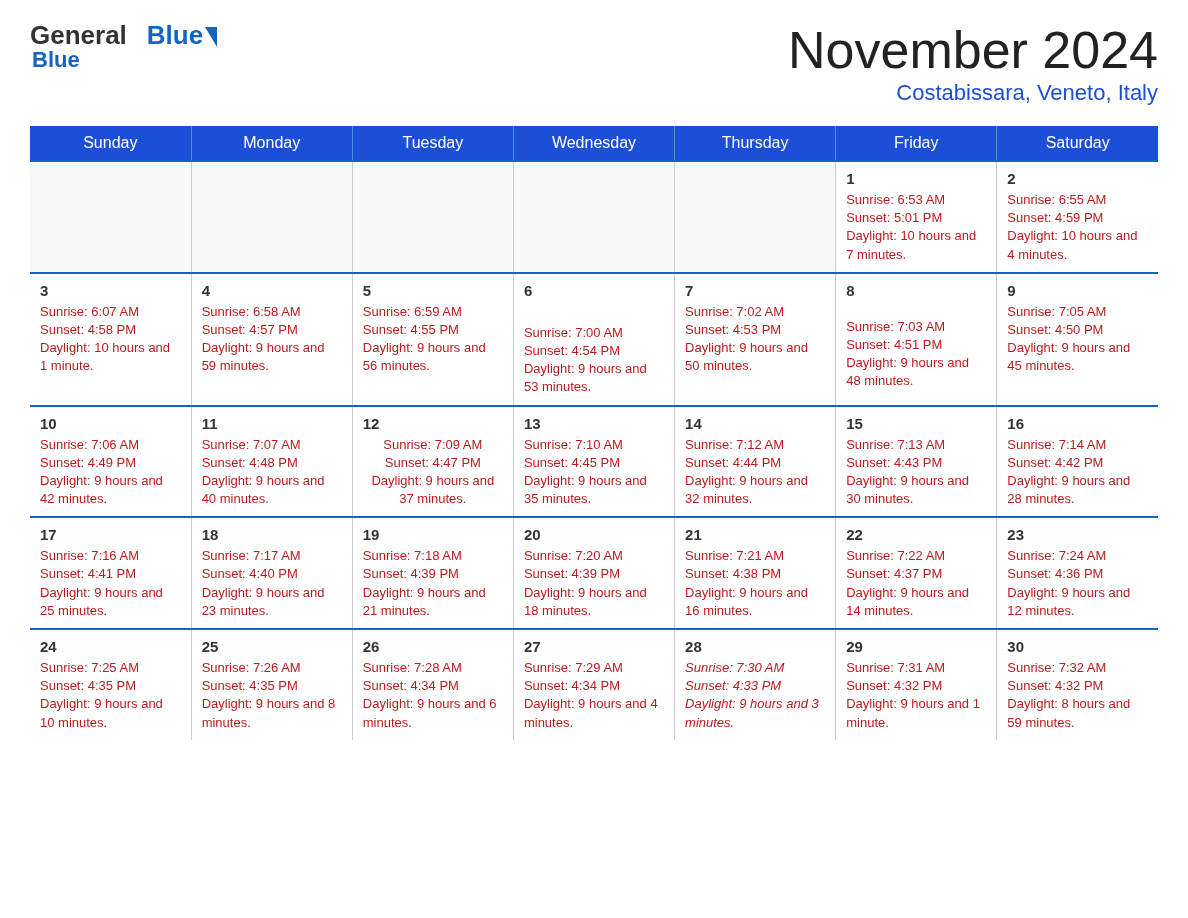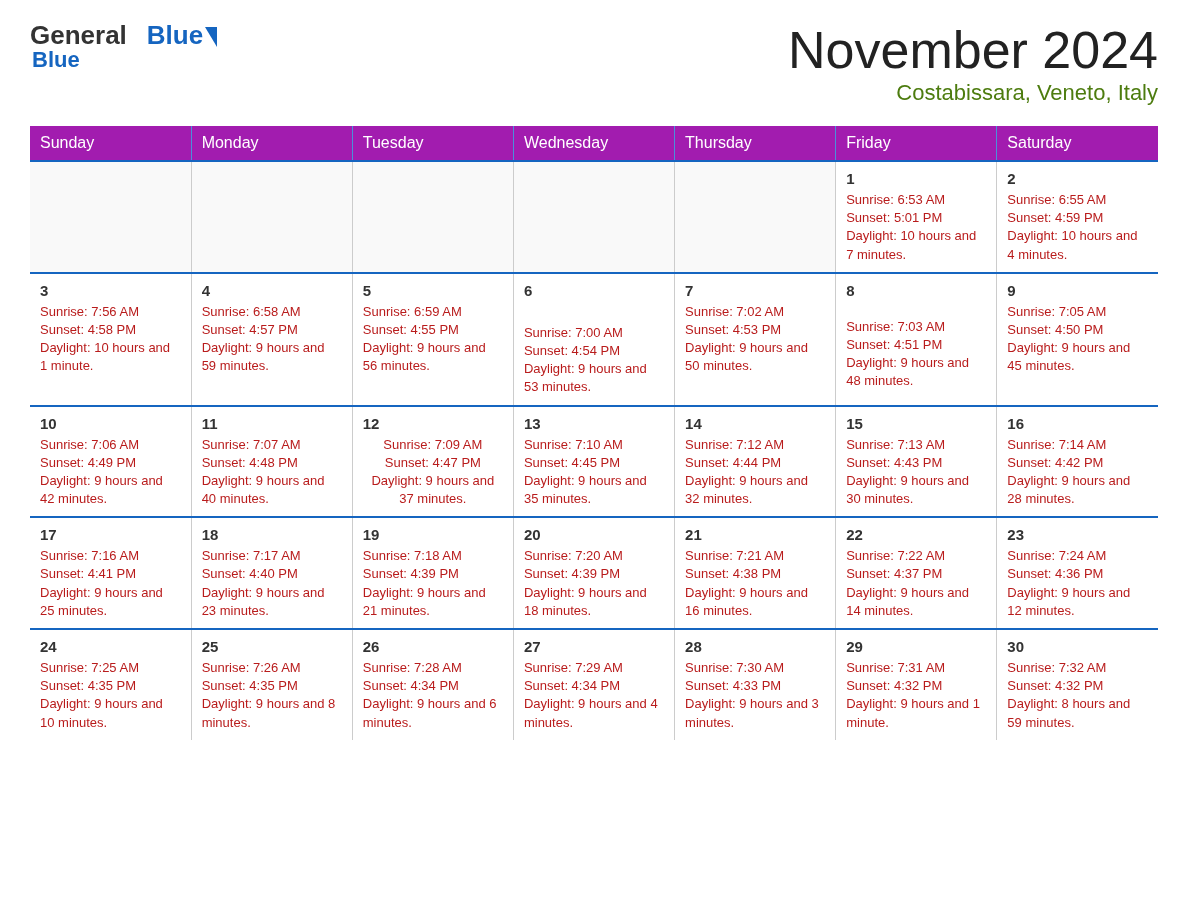--- a/index.html
+++ b/index.html
@@ -62,7 +62,7 @@
     }
     .location {
       font-size: 22px;
-      color: #4d7c0f;
+      color: #1d4ed8;
     }
     .calendar {
       width: 100%;

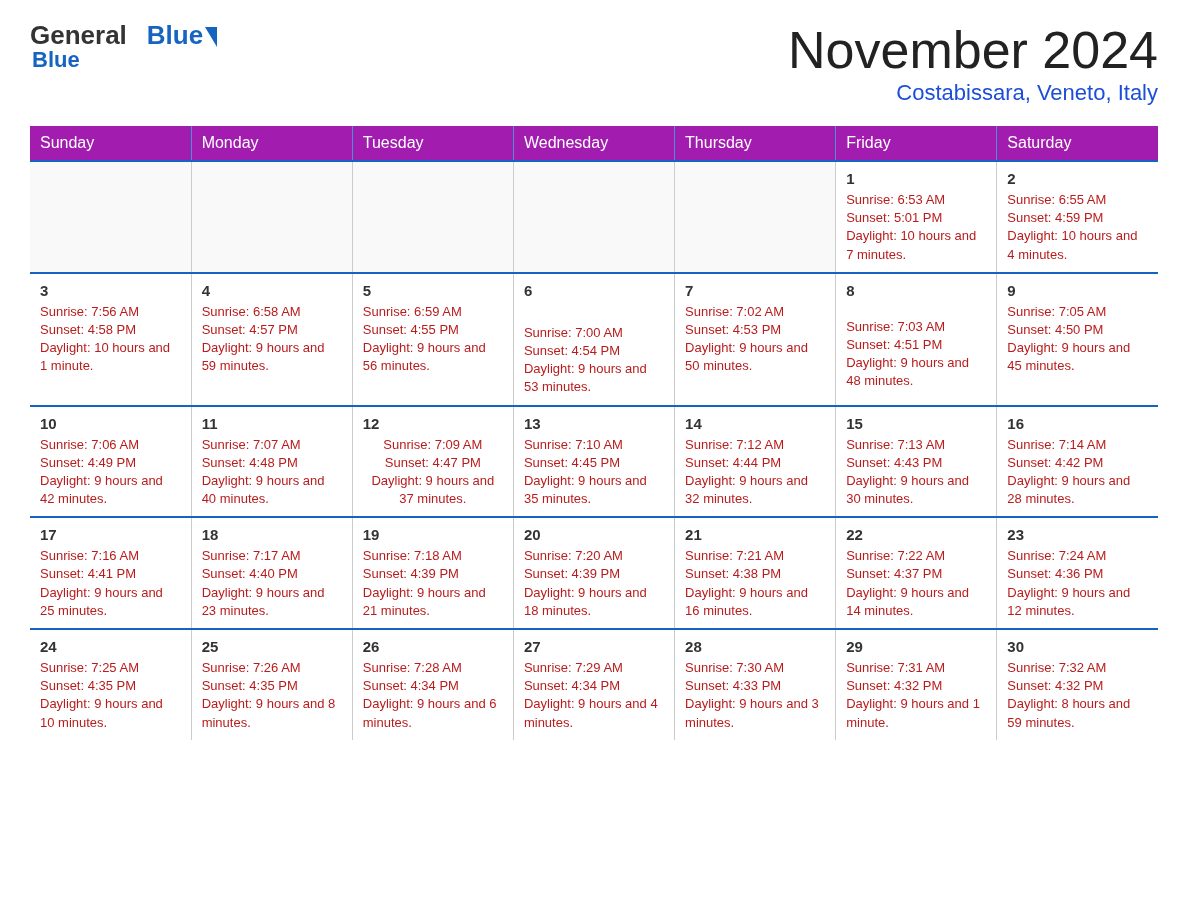--- a/index.html
+++ b/index.html
@@ -70,12 +70,12 @@
       table-layout: fixed;
     }
     .calendar thead tr th {
-      background: #a21caf;
+      background: #1d4ed8;
       color: #fff;
       font-size: 16px;
       font-weight: normal;
       padding: 8px 10px;
-      text-align: left;
+      text-align: center;
       border-right: 1px solid #4a90d9;
     }
     .calendar thead tr th:last-child {

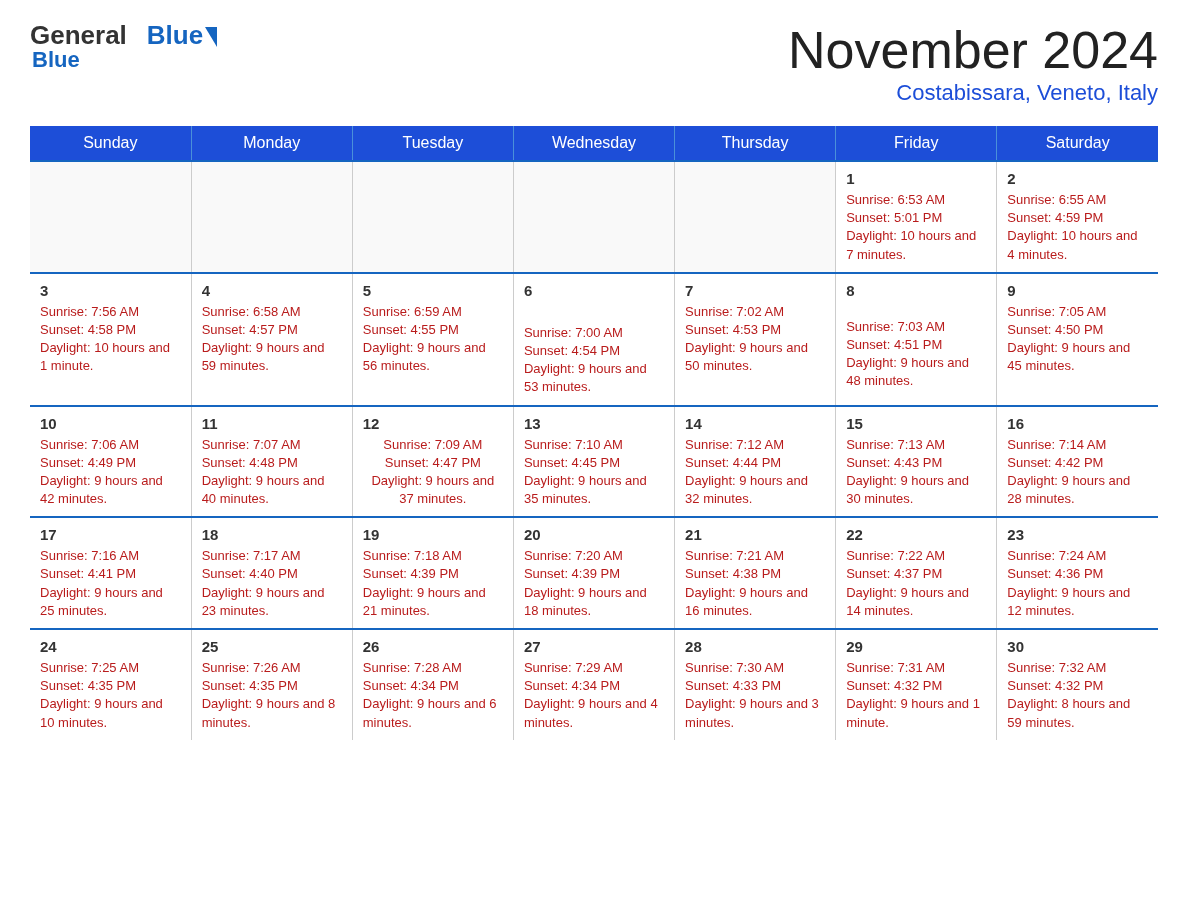--- a/index.html
+++ b/index.html
@@ -165,7 +165,7 @@
       <tr>
         <td>
           <span class="day-number">3</span>
-          <div class="day-info" style="white-space: pre-line;">Sunrise: 7:56 AM
+          <div class="day-info" style="white-space: pre-line;">Sunrise: 6:07 AM
 Sunset: 4:58 PM
 Daylight: 10 hours and 1 minute.</div>
         </td>

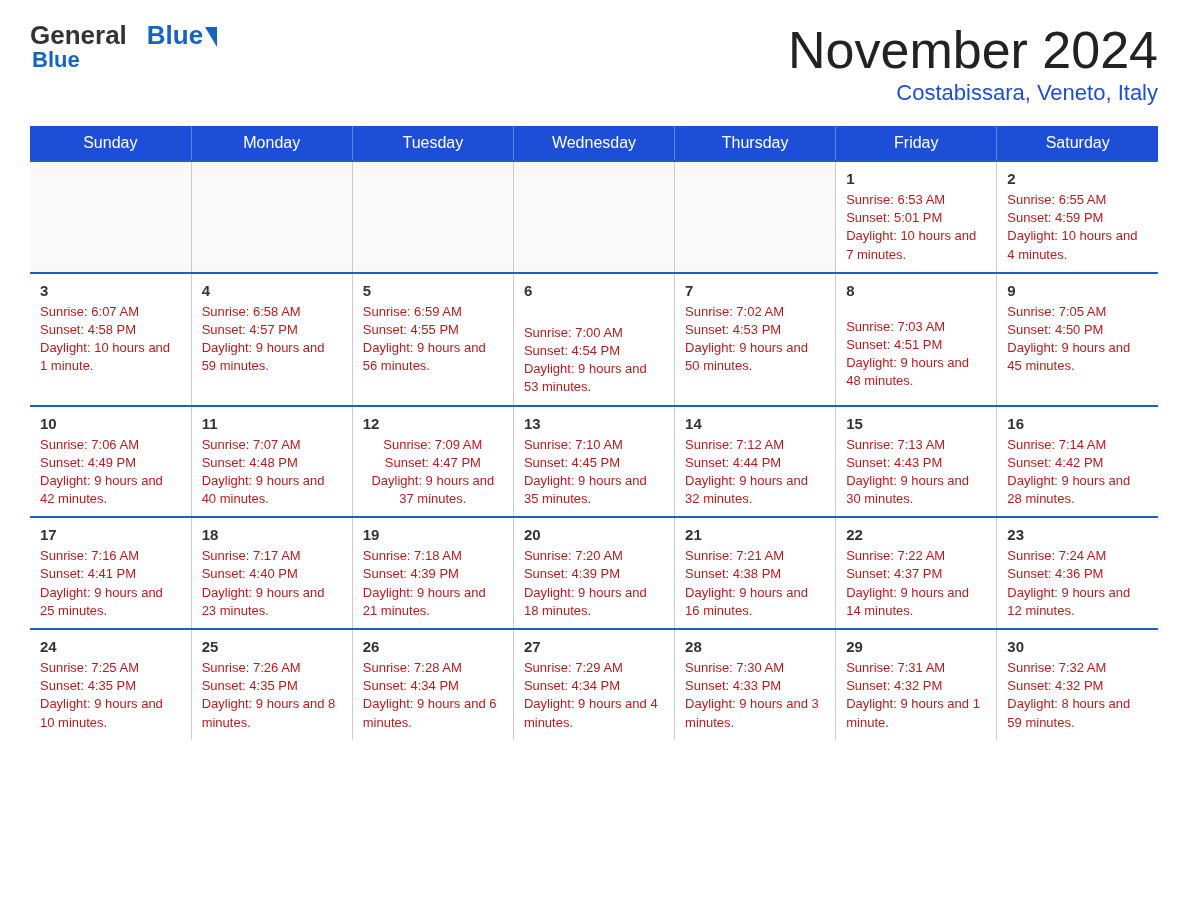--- a/index.html
+++ b/index.html
@@ -321,7 +321,7 @@
         </td>
         <td>
           <span class="day-number">28</span>
-          <div class="day-info" style="white-space: pre-line;">Sunrise: 7:30 AM
+          <div class="day-info" style="white-space: pre-line; font-style: italic;">Sunrise: 7:30 AM
 Sunset: 4:33 PM
 Daylight: 9 hours and 3 minutes.</div>
         </td>

